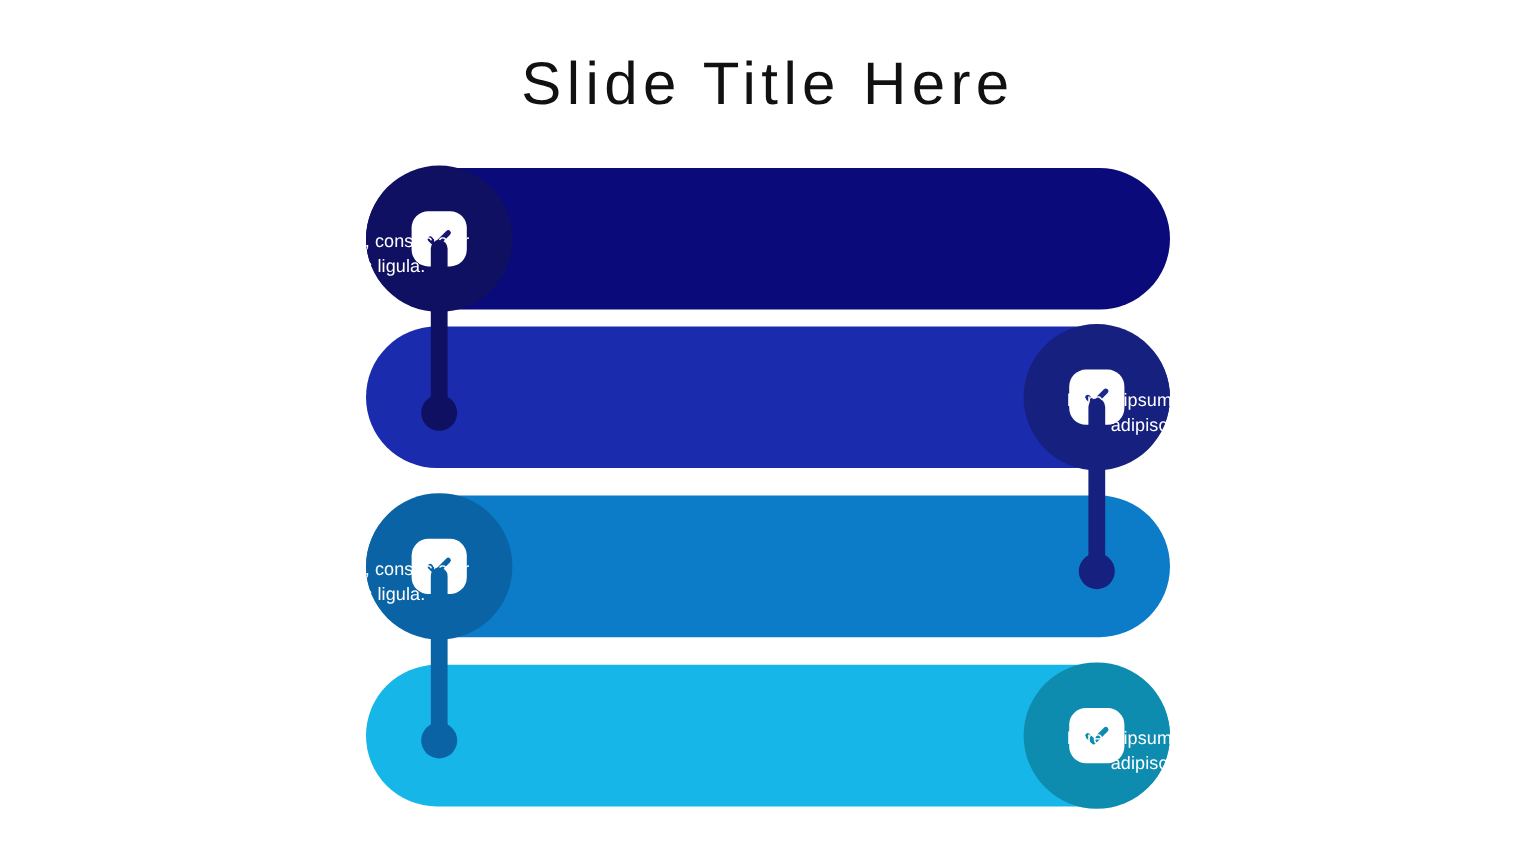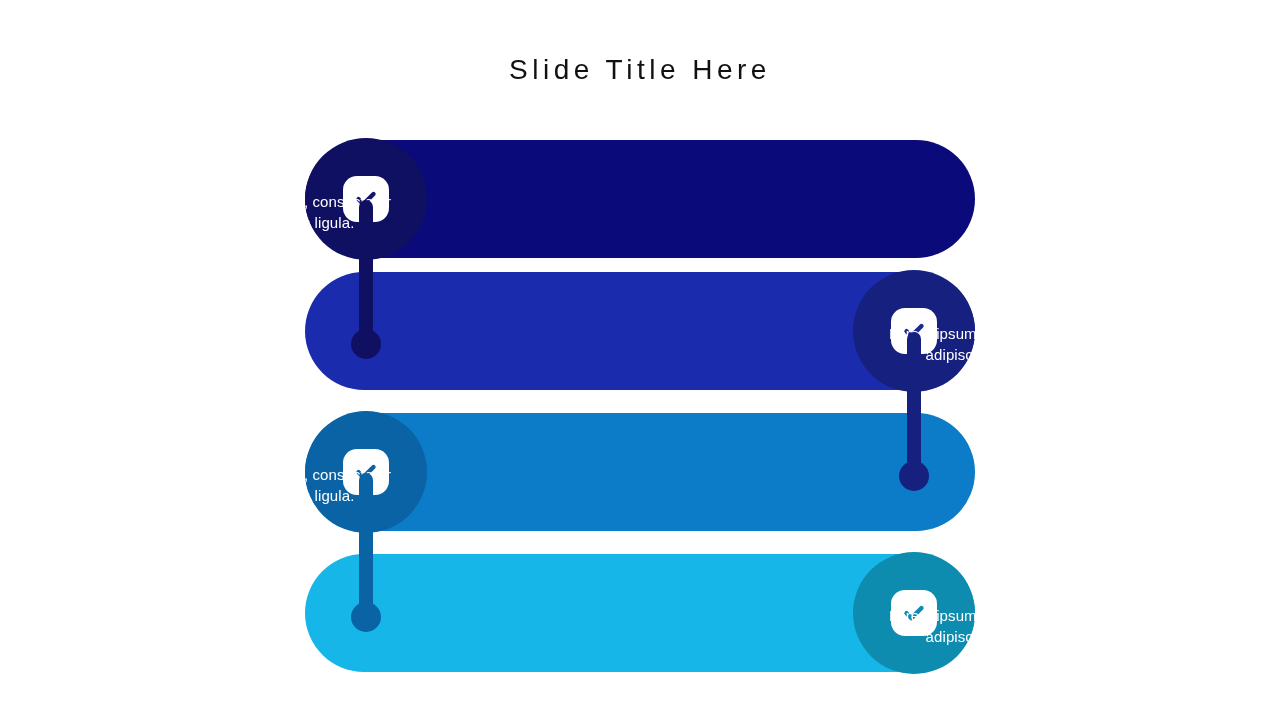--- a/index.html
+++ b/index.html
@@ -27,7 +27,7 @@
     left: 0;
     width: 1280px;
     text-align: center;
-    font-size: 28px;
+    font-size: 50px;
     font-weight: 400;
     letter-spacing: 4.5px;
     color: #111111;

